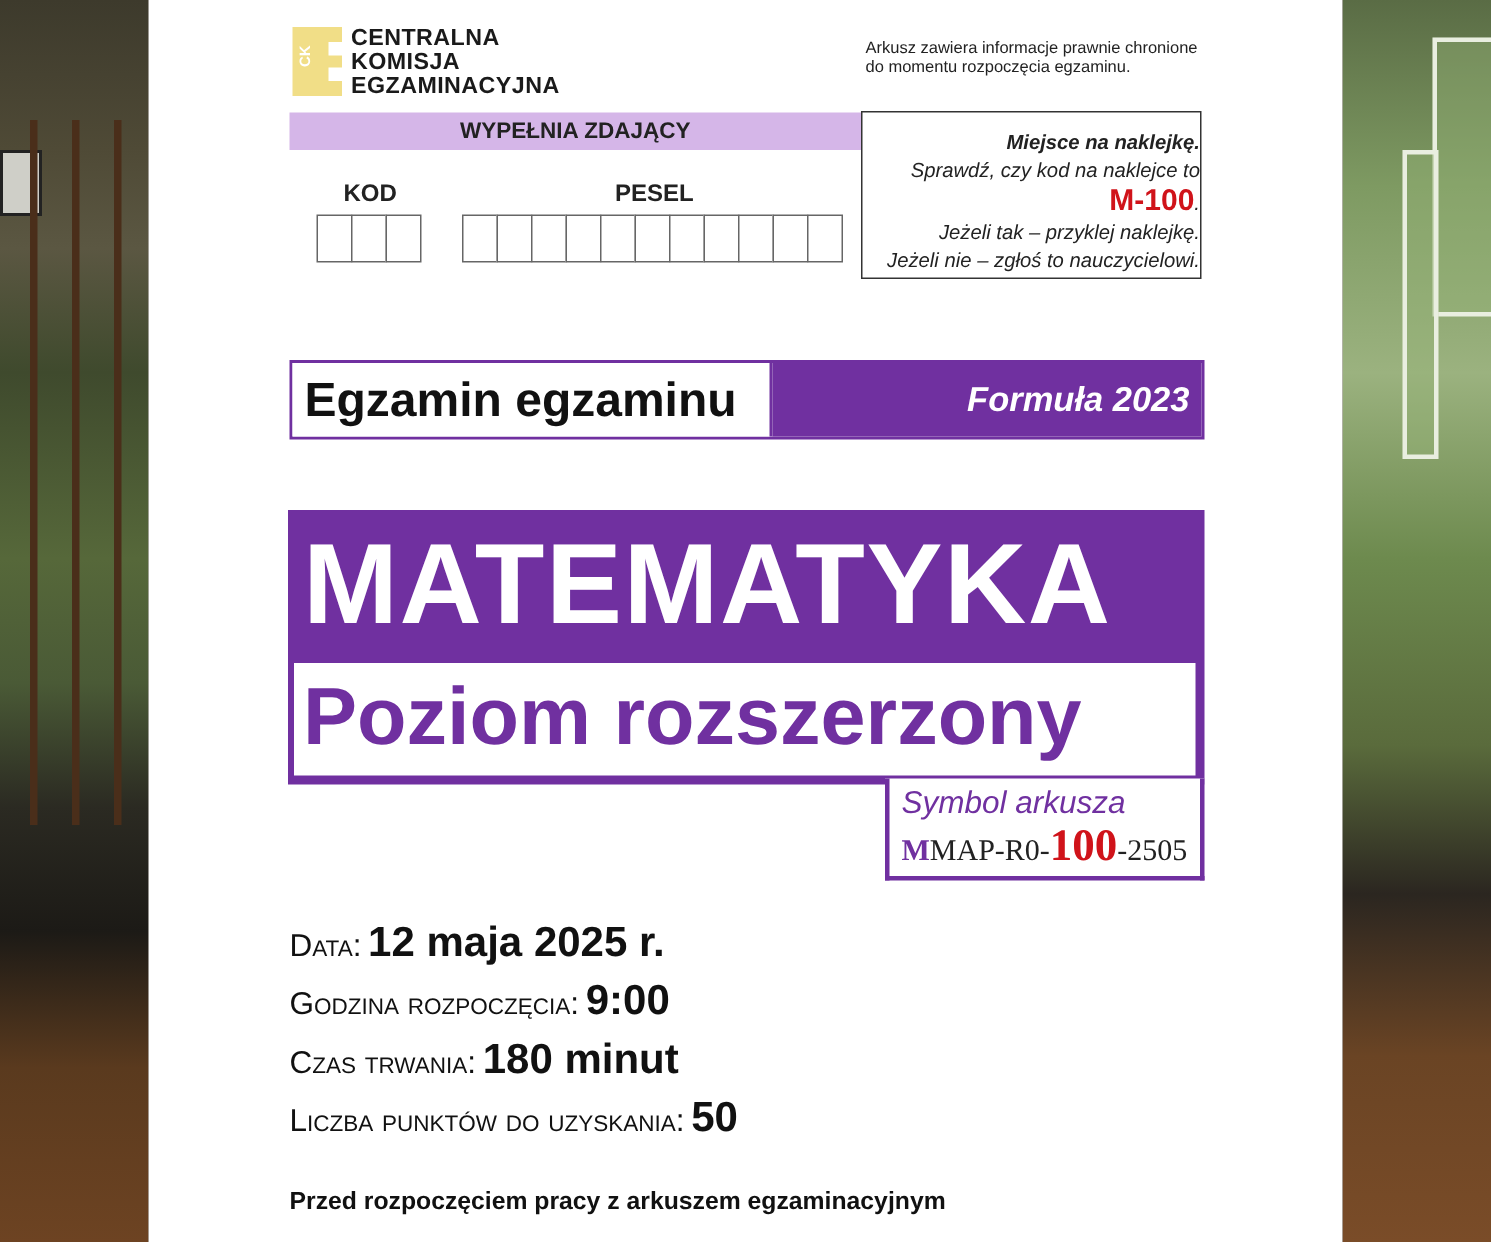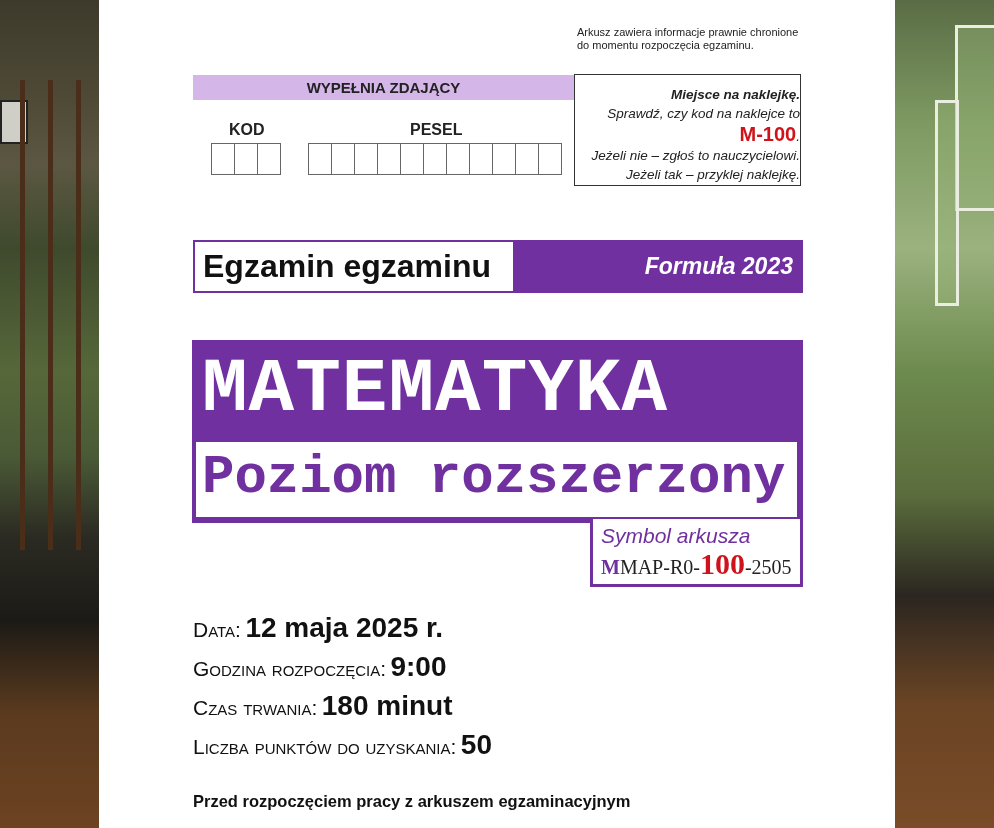--- a/index.html
+++ b/index.html
@@ -61,6 +61,18 @@
 
 <div class="page">
 
+  <div class="logo">
+    <div class="logo-mark">
+      <span class="ck">CK</span>
+      <span class="notch1"></span>
+        <span class="notch2"></span>
+    </div>
+    <div class="logo-text">
+      <div>CENTRALNA</div>
+      <div>KOMISJA</div>
+      <div>EGZAMINACYJNA</div>
+    </div>
+  </div>
 
   <div class="legal">
     <div>Arkusz zawiera informacje prawnie chronione</div>

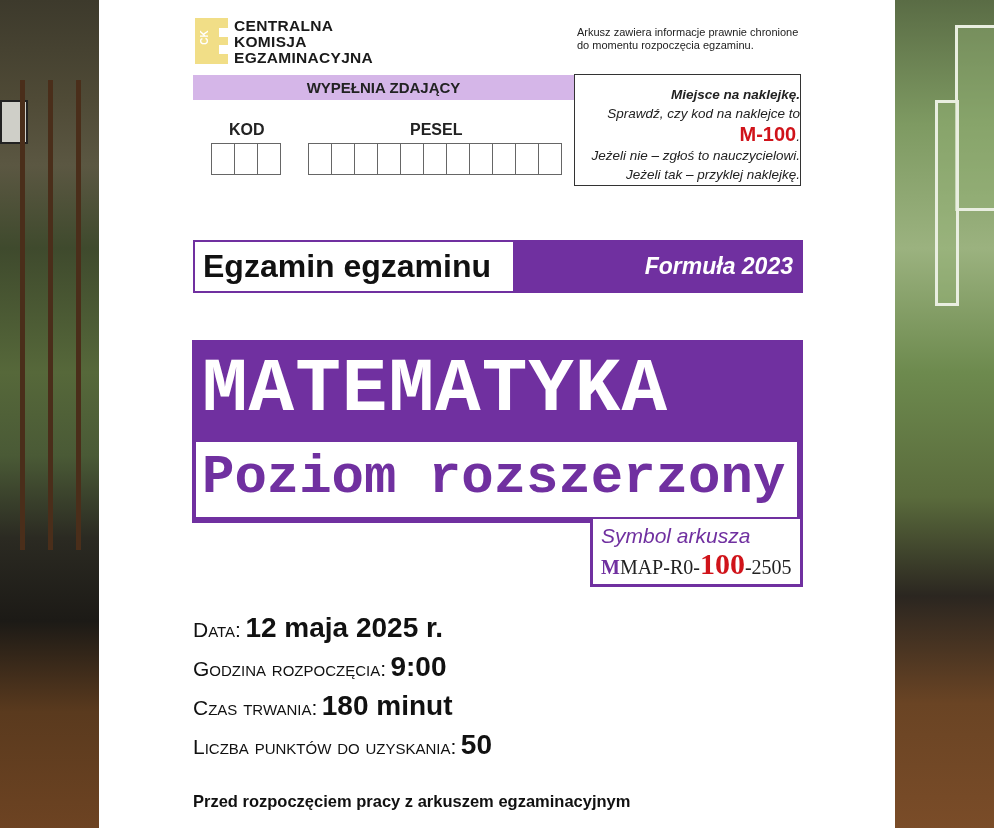--- a/index.html
+++ b/index.html
@@ -106,8 +106,8 @@
     <div class="t1">Miejsce na naklejkę.</div>
     <div>Sprawdź, czy kod na naklejce to</div>
     <div><span class="code">M-100</span><span>.</span></div>
+    <div>Jeżeli tak – przyklej naklejkę.</div>
     <div>Jeżeli nie – zgłoś to nauczycielowi.</div>
-    <div>Jeżeli tak – przyklej naklejkę.</div>
   </div>
 
   <div class="exam-row">

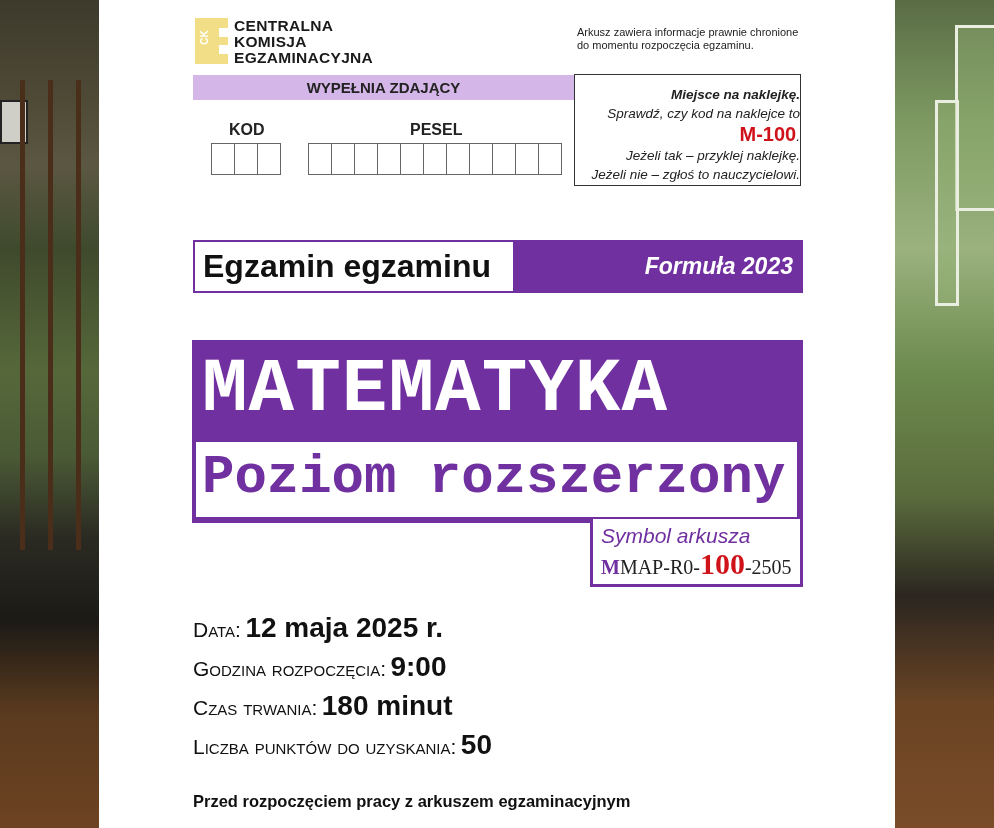--- a/index.html
+++ b/index.html
@@ -32,7 +32,7 @@
   .exam-row{position:absolute;left:94px;top:240px;width:610px;height:53px;border:2px solid #7030a0;box-sizing:border-box;display:flex;}
   .exam-row .l{width:320px;background:#fff;font-weight:bold;font-size:32px;line-height:49px;padding-left:8px;color:#111;box-sizing:border-box;border-right:2px solid #7030a0;}
   .exam-row .r{flex:1;background:#7030a0;color:#fff;font-weight:bold;font-style:italic;font-size:23px;line-height:49px;text-align:right;padding-right:8px;}
-  .title-block{position:absolute;left:93px;top:340px;width:611px;height:183px;background:#7030a0;box-sizing:border-box;font-family:Liberation Mono, monospace;}
+  .title-block{position:absolute;left:93px;top:340px;width:611px;height:183px;background:#7030a0;box-sizing:border-box;}
   .title-block .main{color:#fff;font-weight:bold;font-size:76px;line-height:100px;padding-left:10px;letter-spacing:1px;}
   .title-block .sub{position:absolute;left:4px;top:102px;width:601px;height:75px;background:#fff;color:#7030a0;font-weight:bold;font-size:54px;line-height:72px;padding-left:6px;box-sizing:border-box;}
   .symbol{position:absolute;left:491px;top:519px;width:213px;height:68px;border:3px solid #7030a0;border-top:none;box-sizing:border-box;background:#fff;}

